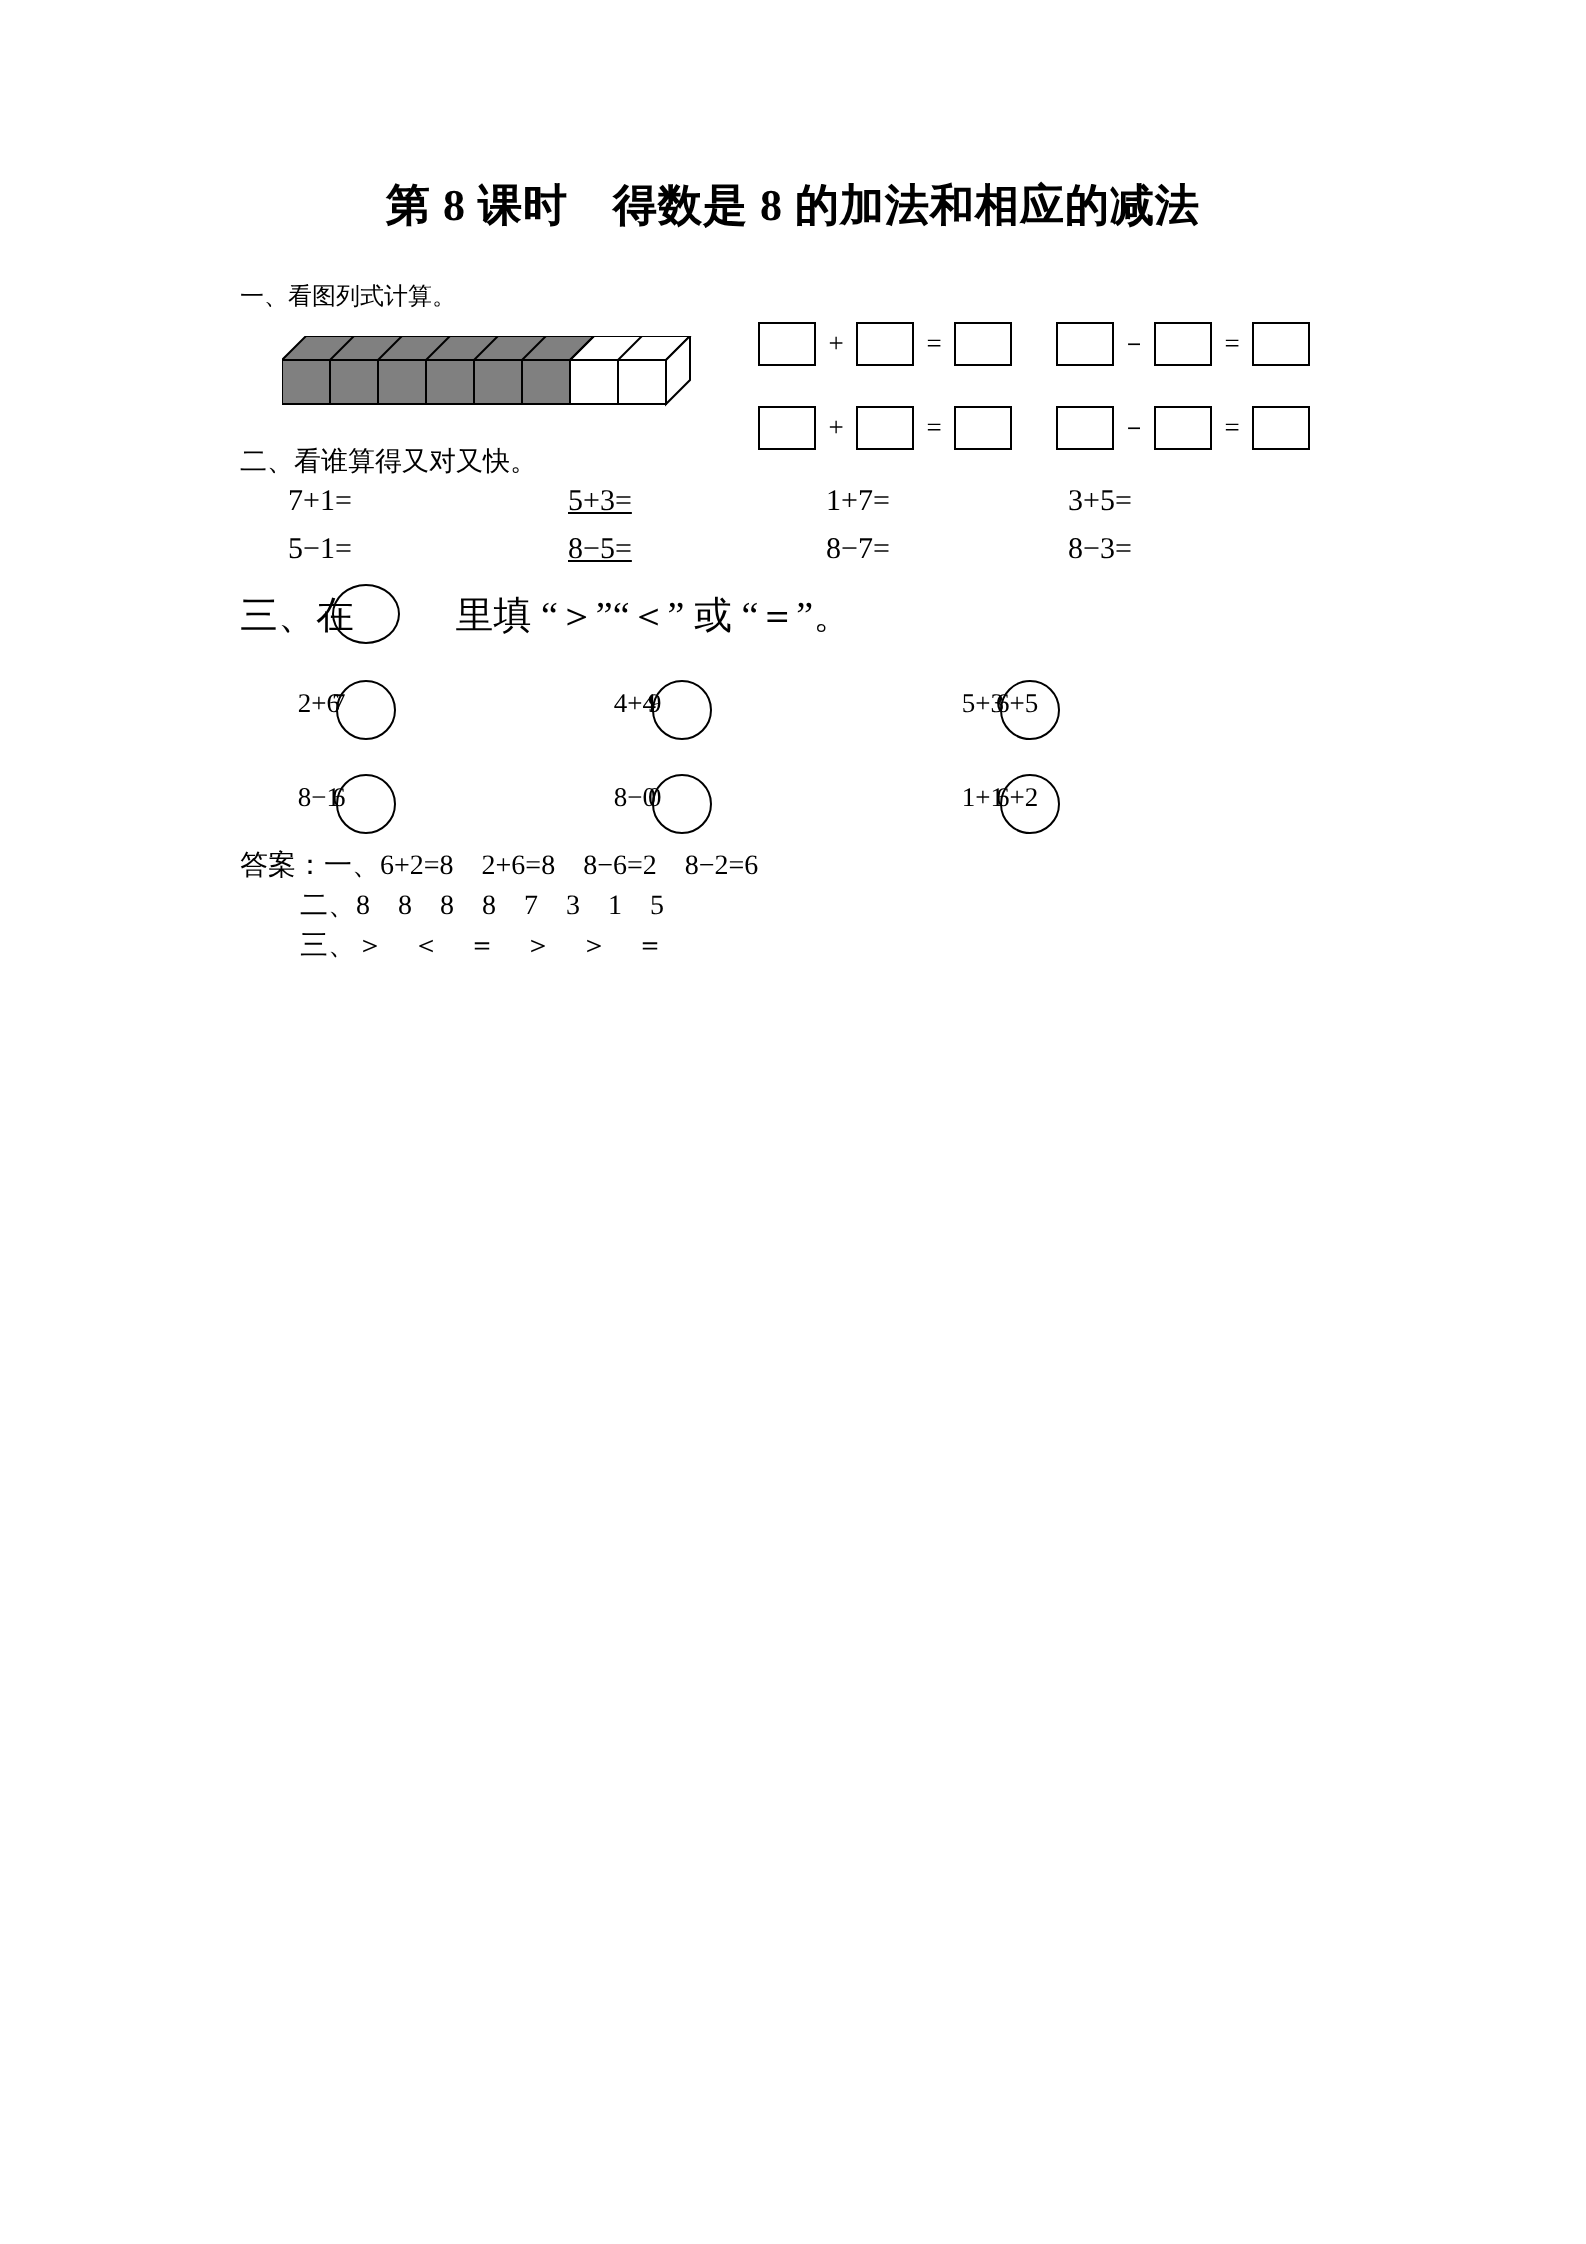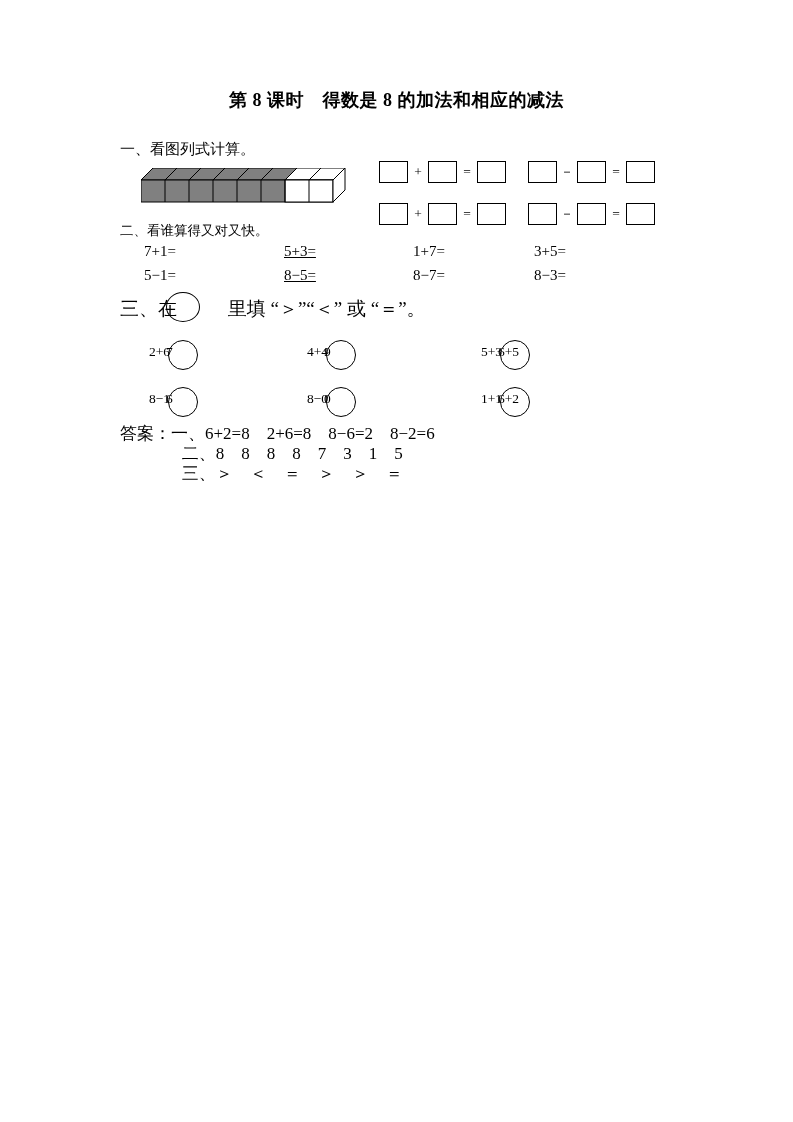--- a/index.html
+++ b/index.html
@@ -28,7 +28,7 @@
     top: 88px;
     width: 793px;
     text-align: center;
-    font-size: 18px;
+    font-size: 22px;
     font-weight: bold;
     letter-spacing: 0.5px;
   }

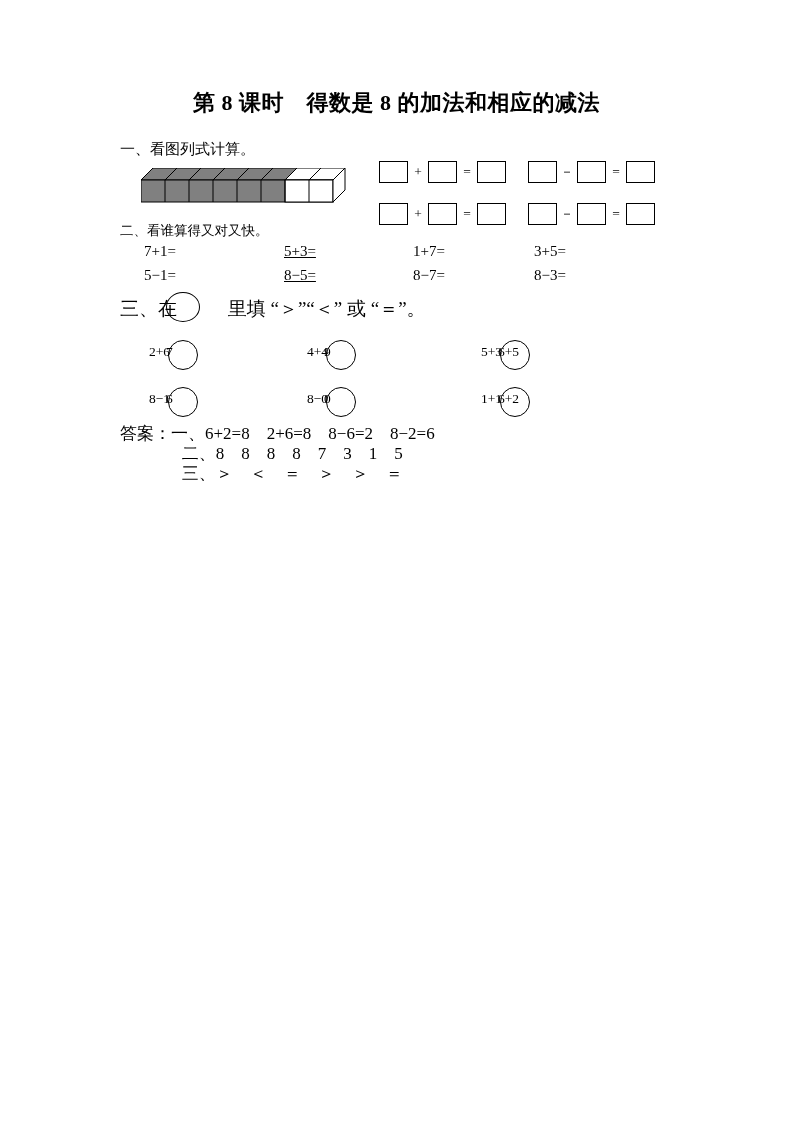--- a/index.html
+++ b/index.html
@@ -38,7 +38,7 @@
     position: absolute;
     left: 120px;
     top: 140px;
-    font-size: 15px;
+    font-size: 12px;
   }
   .bar-wrap {
     position: absolute;

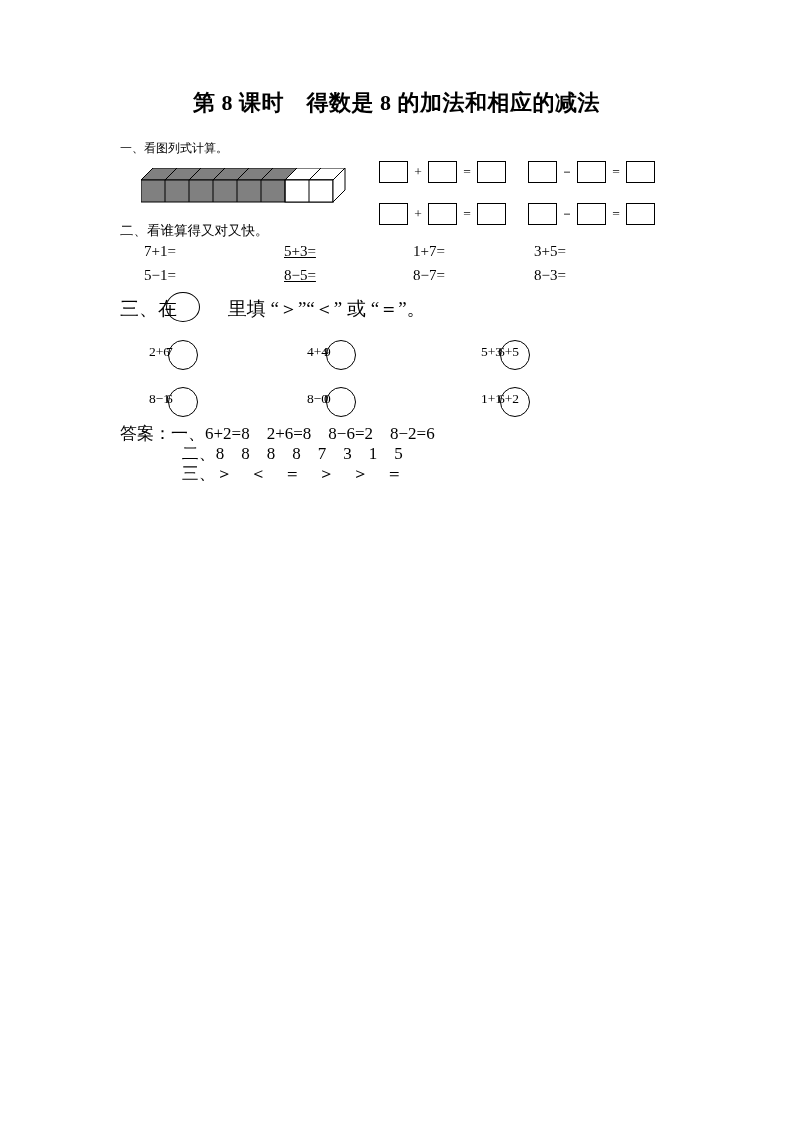--- a/index.html
+++ b/index.html
@@ -145,7 +145,7 @@
     position: absolute;
     left: 120px;
     top: 424px;
-    font-size: 17px;
+    font-size: 14px;
     line-height: 20px;
   }
   .ans-line { white-space: pre; }

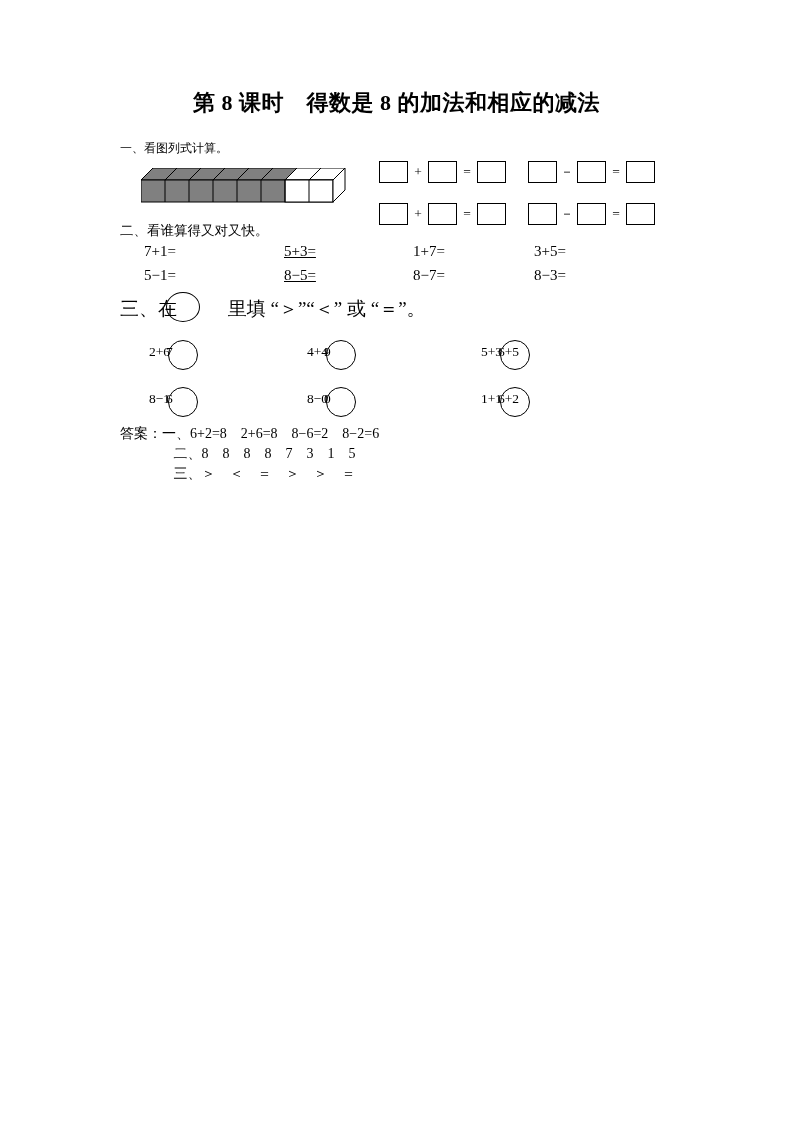--- a/index.html
+++ b/index.html
@@ -149,7 +149,7 @@
     line-height: 20px;
   }
   .ans-line { white-space: pre; }
-  .ans-indent { padding-left: 30px; text-align: center; }
+  .ans-indent { padding-left: 30px; }
 </style>
 </head>
 <body>

